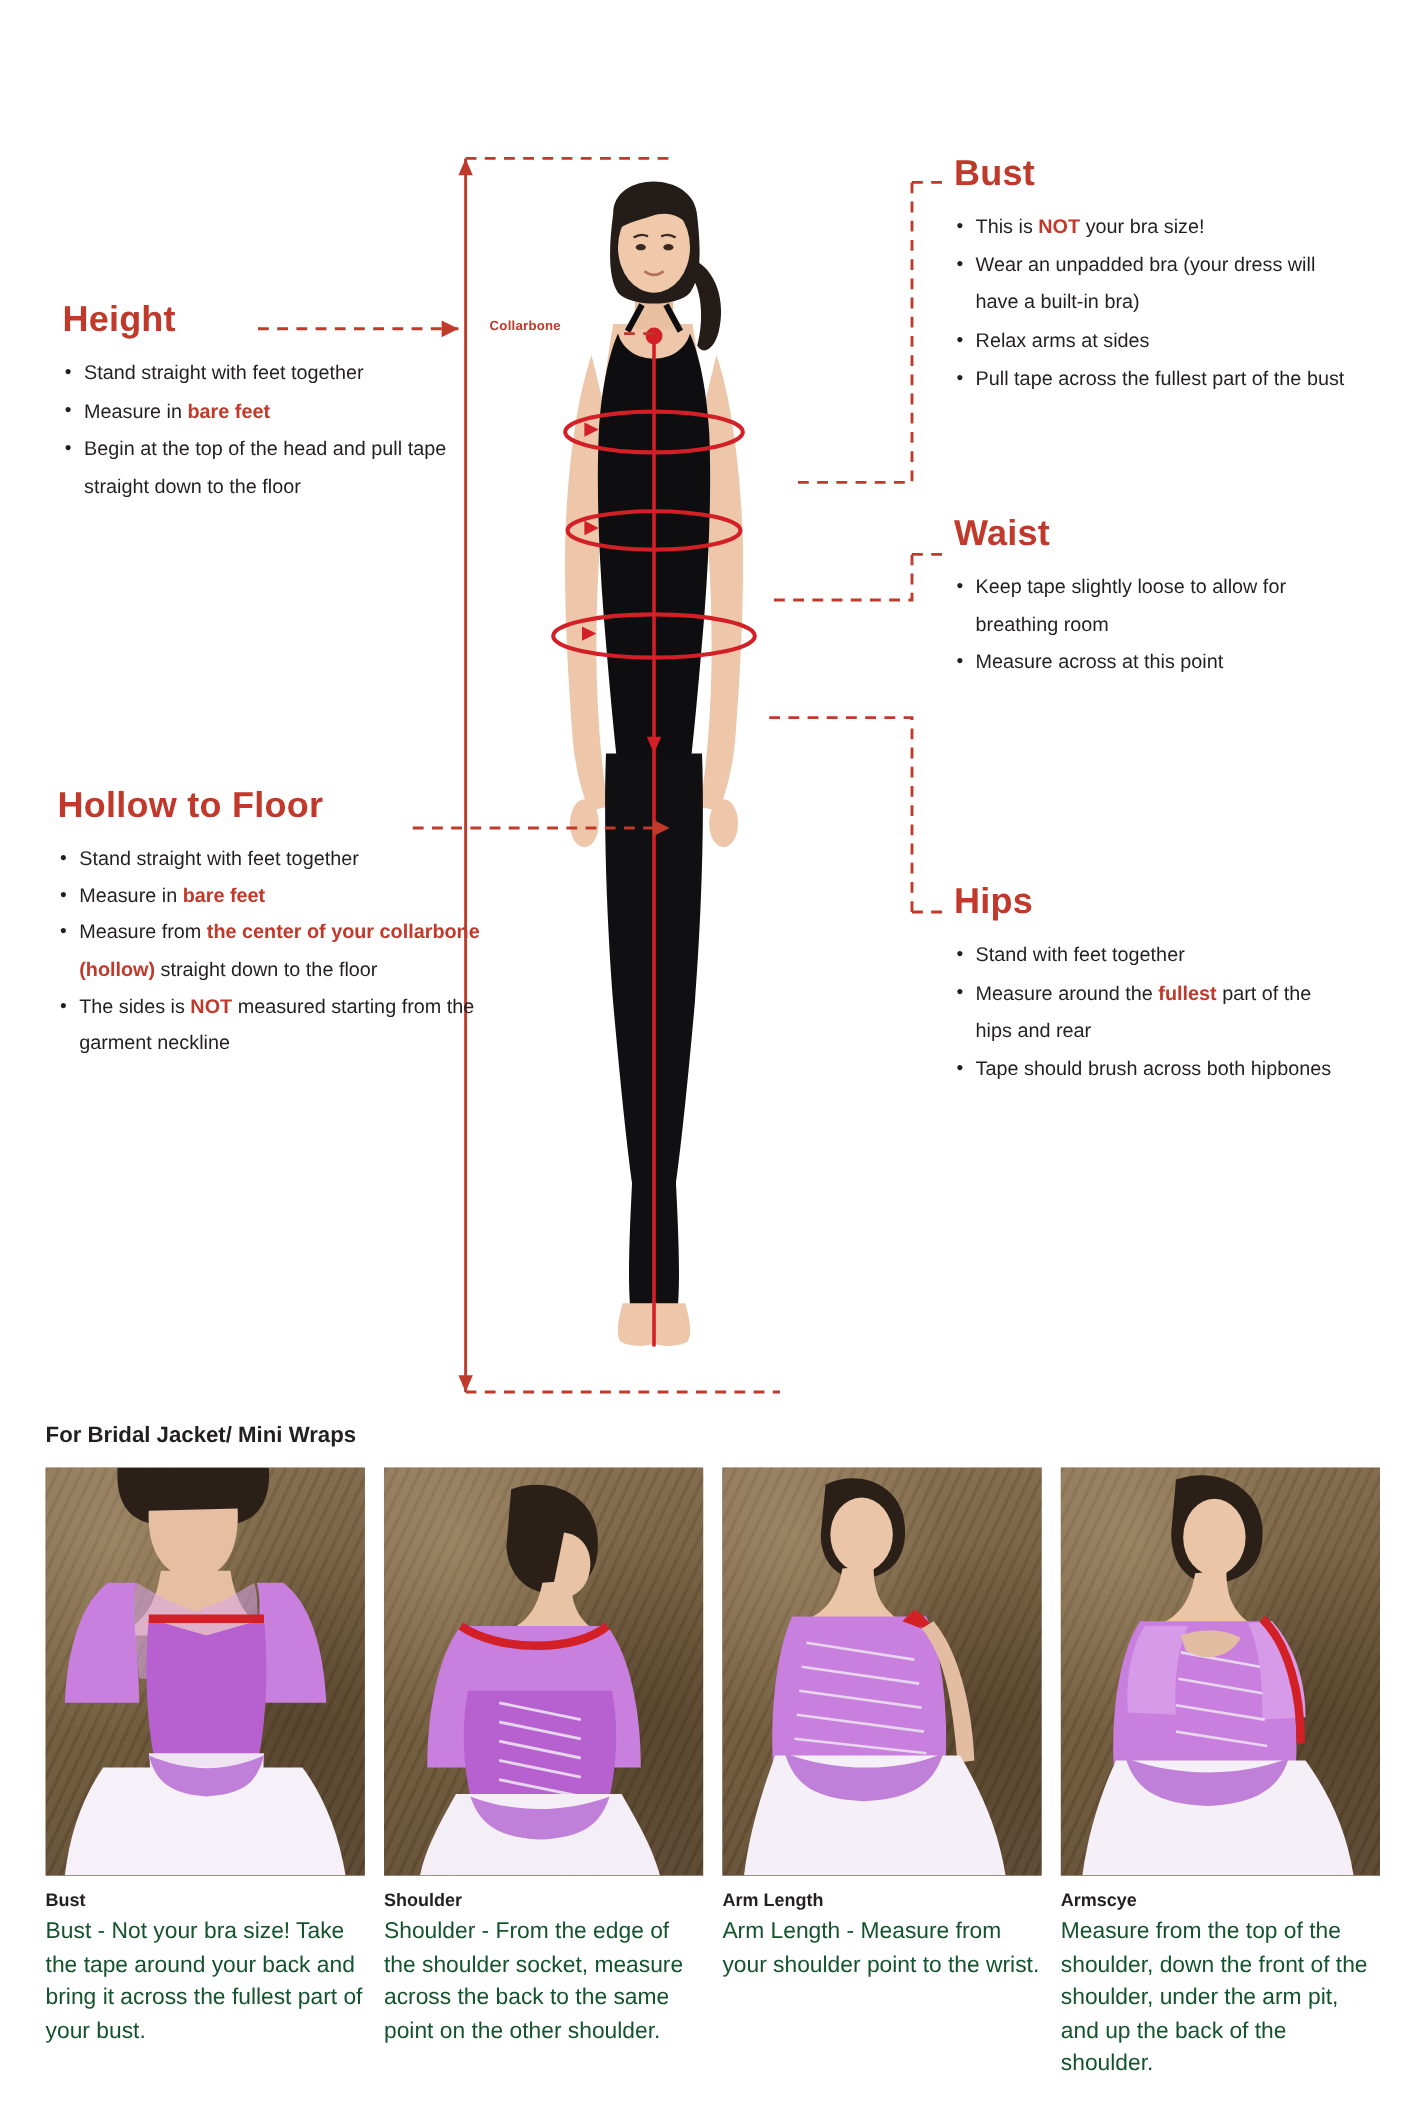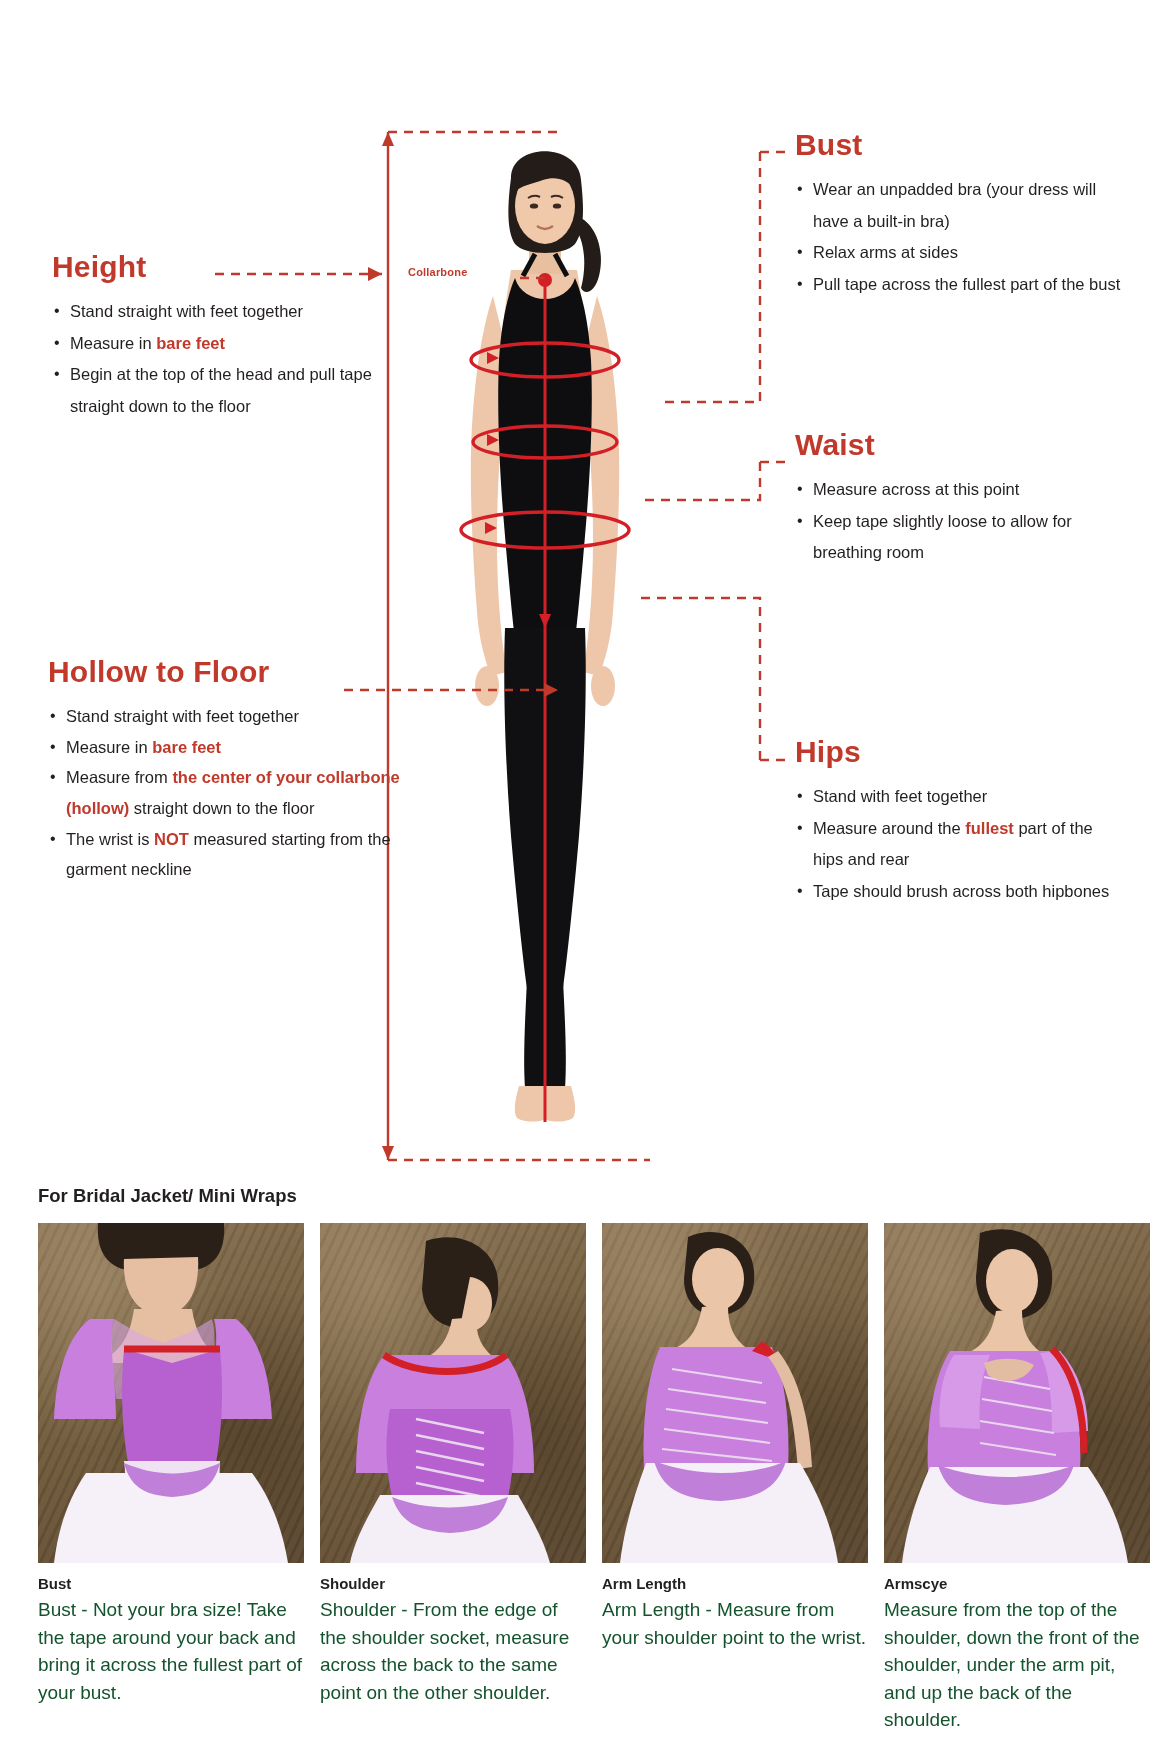--- a/index.html
+++ b/index.html
@@ -270,6 +270,7 @@
     <div class="blk-bust">
       <div class="section-heading">Bust</div>
       <ul class="bullets">
+          <li><span>This is </span><span class="hl">NOT</span><span> your bra size!</span></li>
           <li><span>Wear an unpadded bra (your dress will have a built-in bra)</span></li>
           <li><span>Relax arms at sides</span></li>
           <li><span>Pull tape across the fullest part of the bust</span></li>

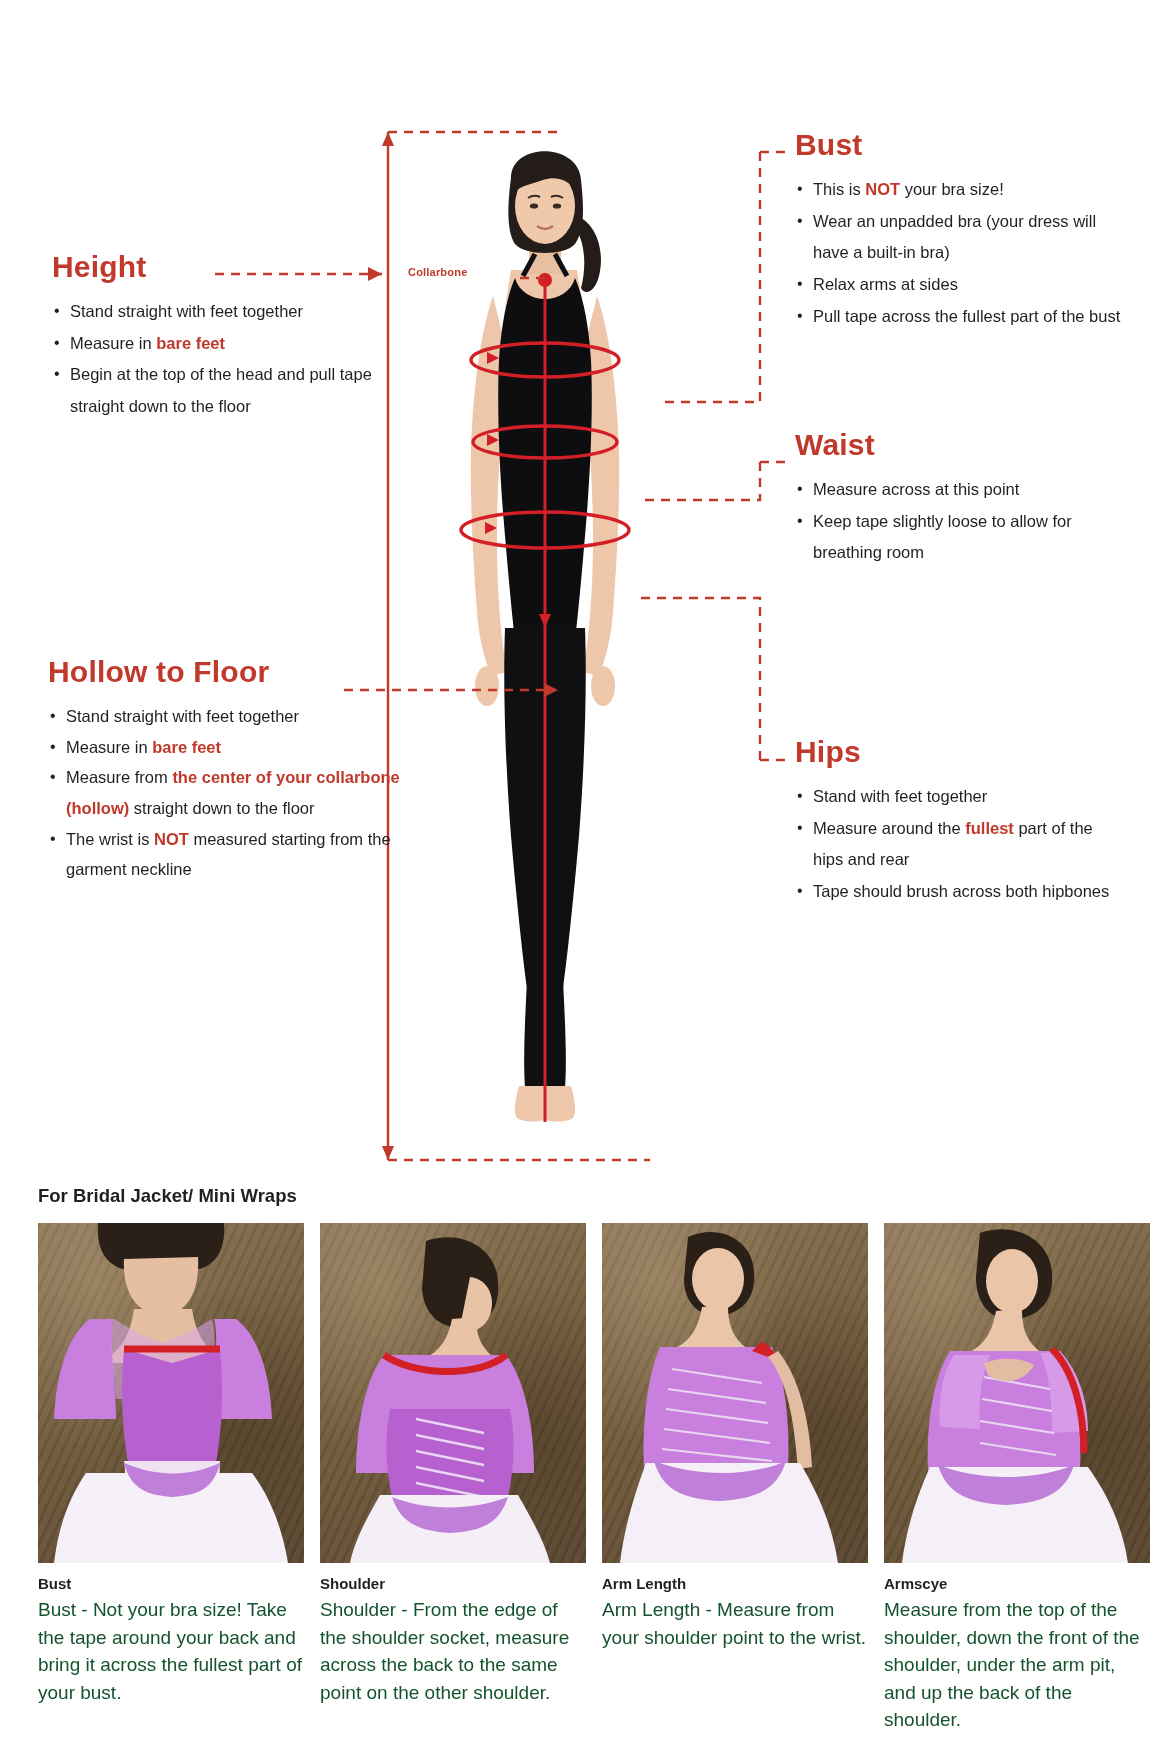--- a/index.html
+++ b/index.html
@@ -280,8 +280,8 @@
     <div class="blk-waist">
       <div class="section-heading">Waist</div>
       <ul class="bullets">
+          <li><span>Keep tape slightly loose to allow for breathing room</span></li>
           <li><span>Measure across at this point</span></li>
-          <li><span>Keep tape slightly loose to allow for breathing room</span></li>
         </ul>
     </div>
 

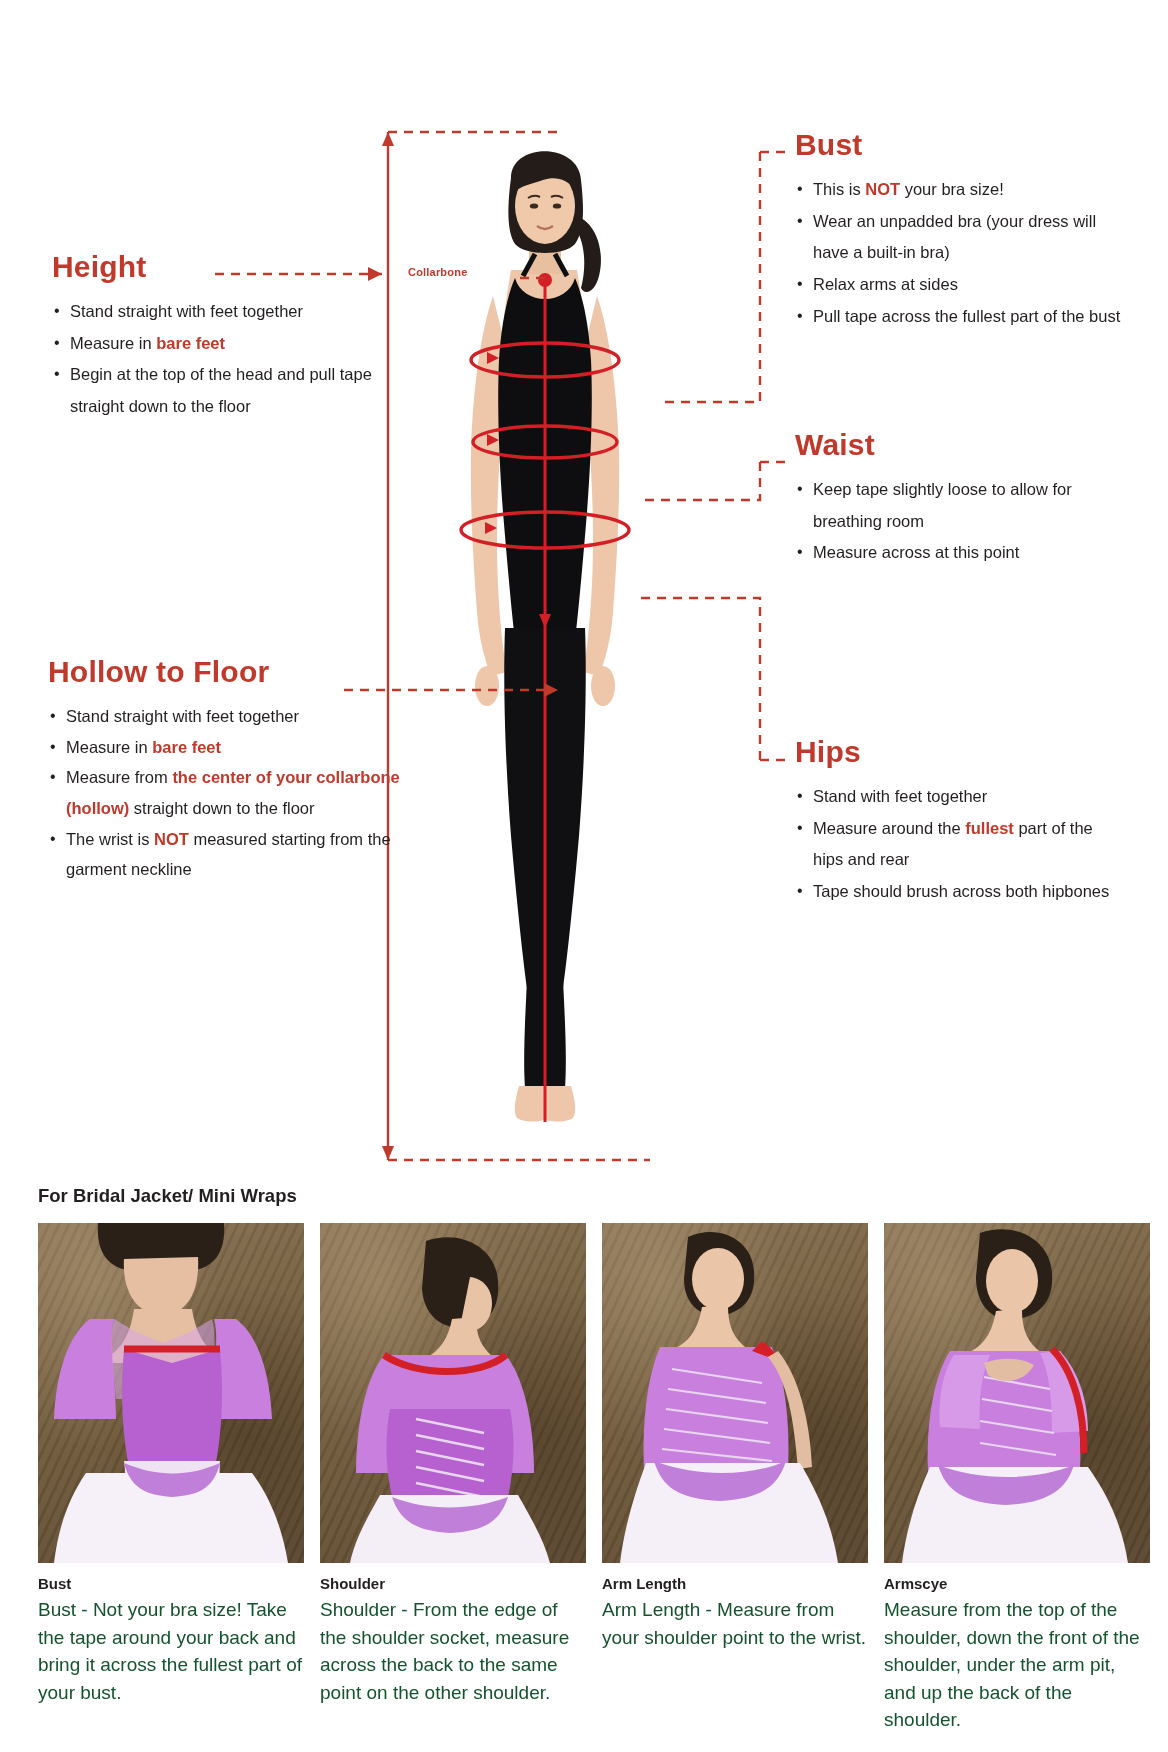--- a/index.html
+++ b/index.html
@@ -263,7 +263,7 @@
           <li><span>Stand straight with feet together</span></li>
           <li><span>Measure in </span><span class="hl">bare feet</span></li>
           <li><span>Measure from </span><span class="hl">the center of your collarbone (hollow)</span><span> straight down to the floor</span></li>
-          <li><span>The wrist is </span><span class="hl">NOT</span><span> measured starting from the garment neckline</span></li>
+          <li><span>The sides is </span><span class="hl">NOT</span><span> measured starting from the garment neckline</span></li>
         </ul>
     </div>
 

